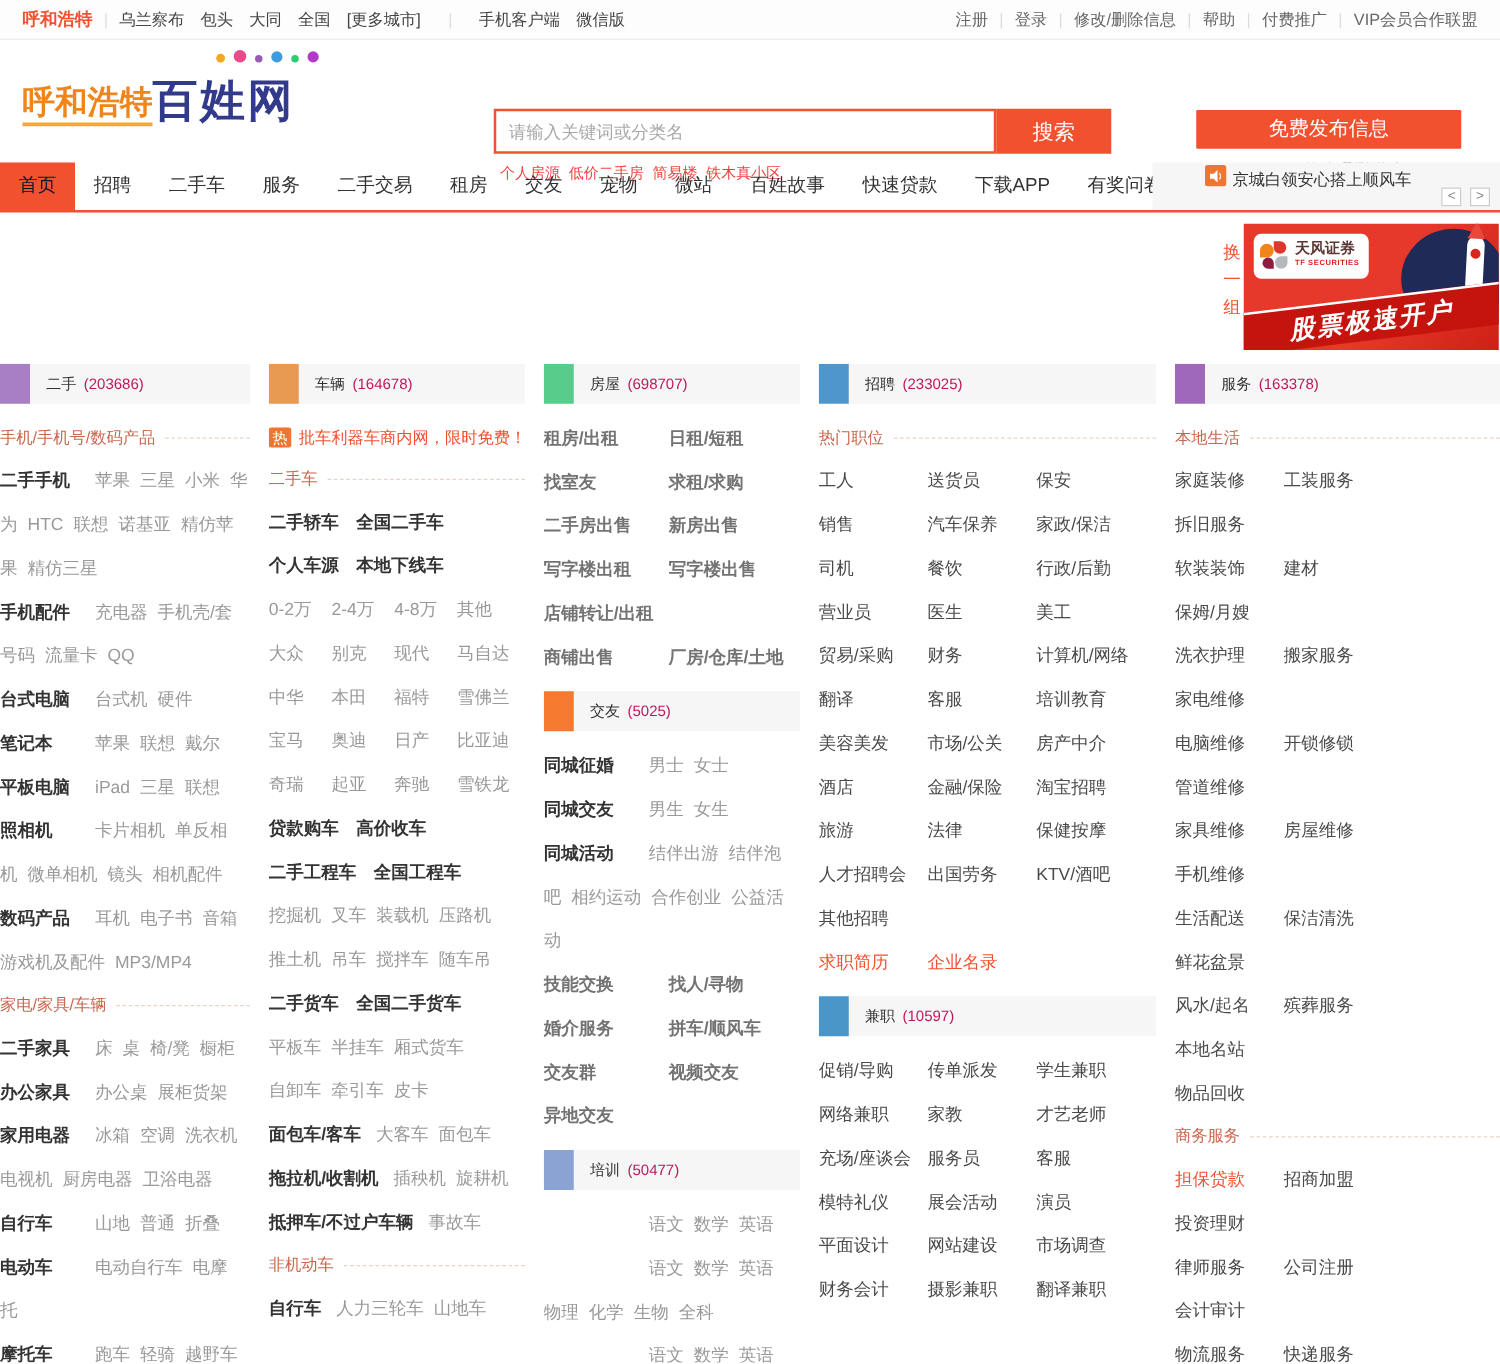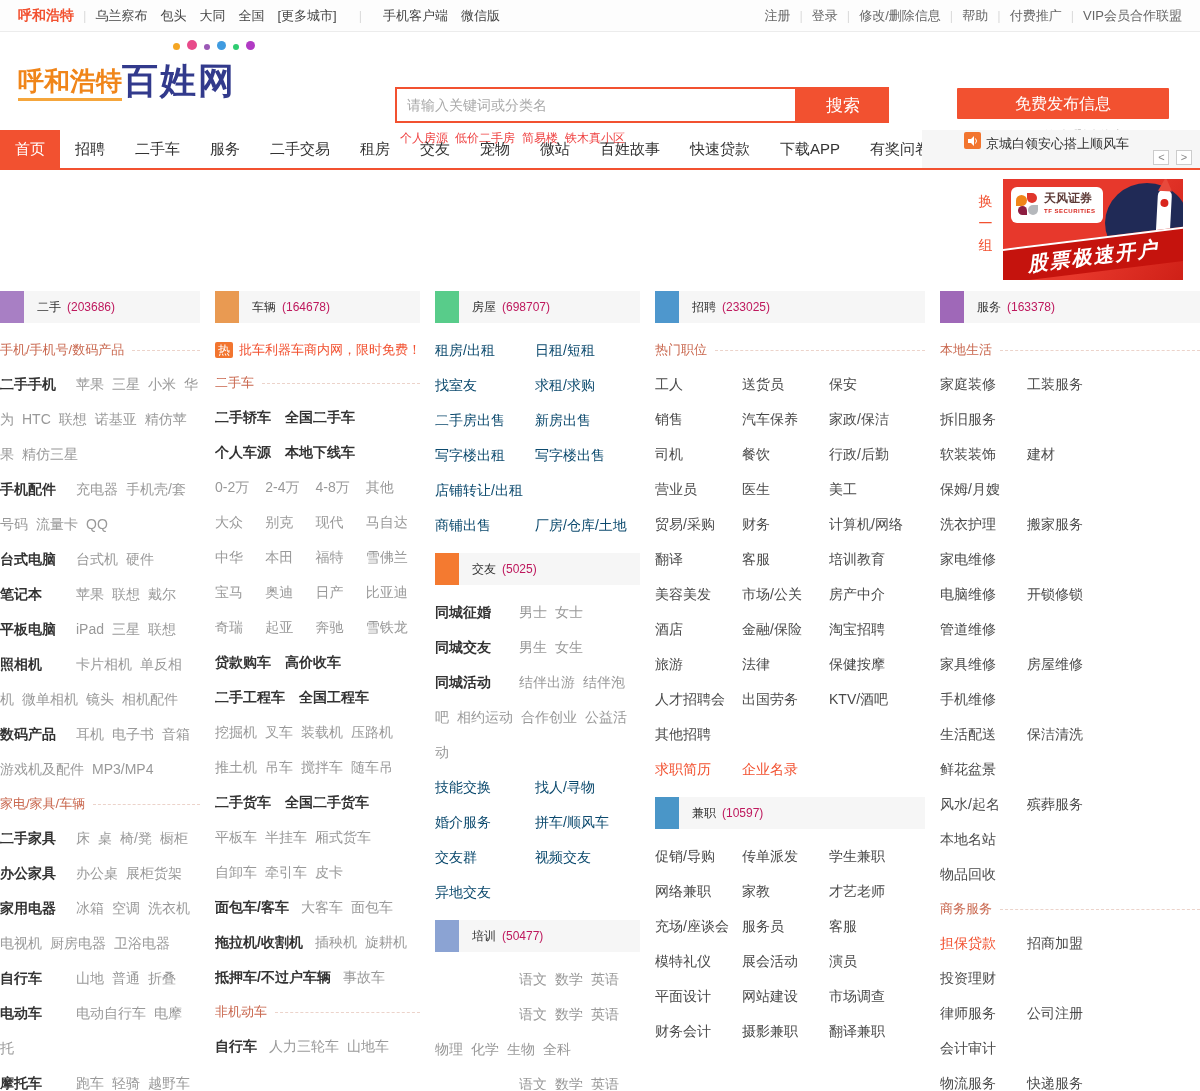--- a/index.html
+++ b/index.html
@@ -35,7 +35,7 @@
   
   .nav{height:40px;border-bottom:2px solid #f25130;display:flex;position:relative}
   .nav-item{padding:0 15px;line-height:38px;font-size:15px;color:#333;cursor:pointer;white-space:nowrap}
-  .nav-item.active{background:#f25130;color:#ffffff}
+  .nav-item.active{background:#f25130;color:#0f172a}
   .announce{position:absolute;right:0;top:0;width:278px;height:38px;background:#f6f6f6;font-size:13px;color:#333}
   .speaker{position:absolute;left:42px;top:2px;width:17px;height:17px;background:#f2752f;border-radius:2px;
            display:flex;align-items:center;justify-content:center}

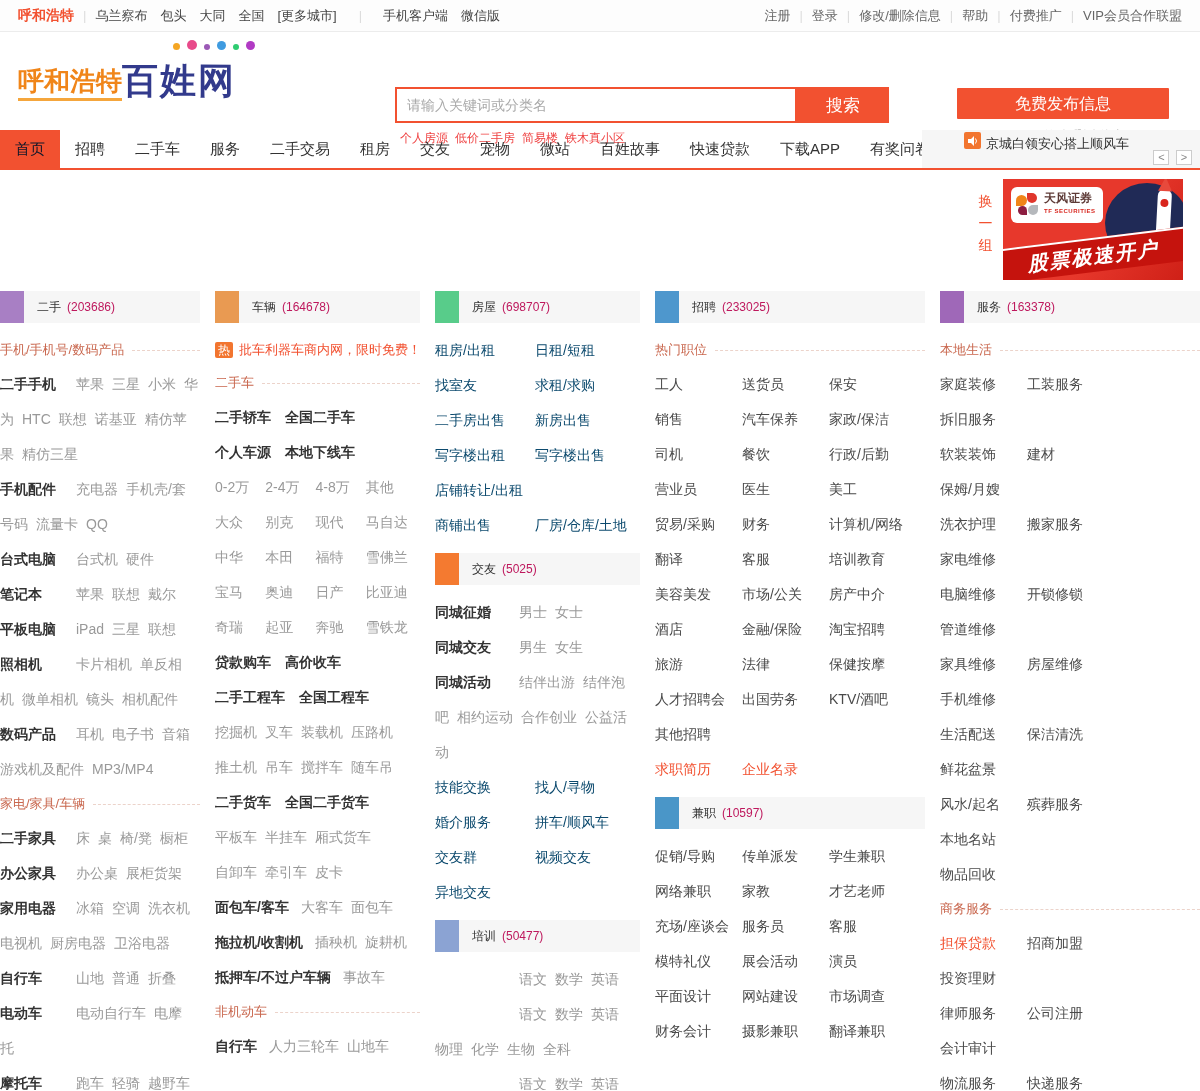--- a/index.html
+++ b/index.html
@@ -47,7 +47,7 @@
   .banner{position:relative;height:121px}
   .change-group{position:absolute;right:207px;top:20px;width:15px;color:#f25130;font-size:14px;
                 line-height:22px;word-break:break-all;cursor:pointer;text-align:center}
-  .ad{position:absolute;right:17px;top:9px;width:180px;height:101px;overflow:hidden;cursor:pointer;
+  .ad{position:absolute;right:1px;top:9px;width:204px;height:101px;overflow:hidden;cursor:pointer;
       background:linear-gradient(125deg,#e7382c 55%,#cf2017 100%)}
   .ad-space{position:absolute;right:70px;top:4px;width:84px;height:80px;background:#202a56;border-radius:50%;
             transform:translateX(76px)}

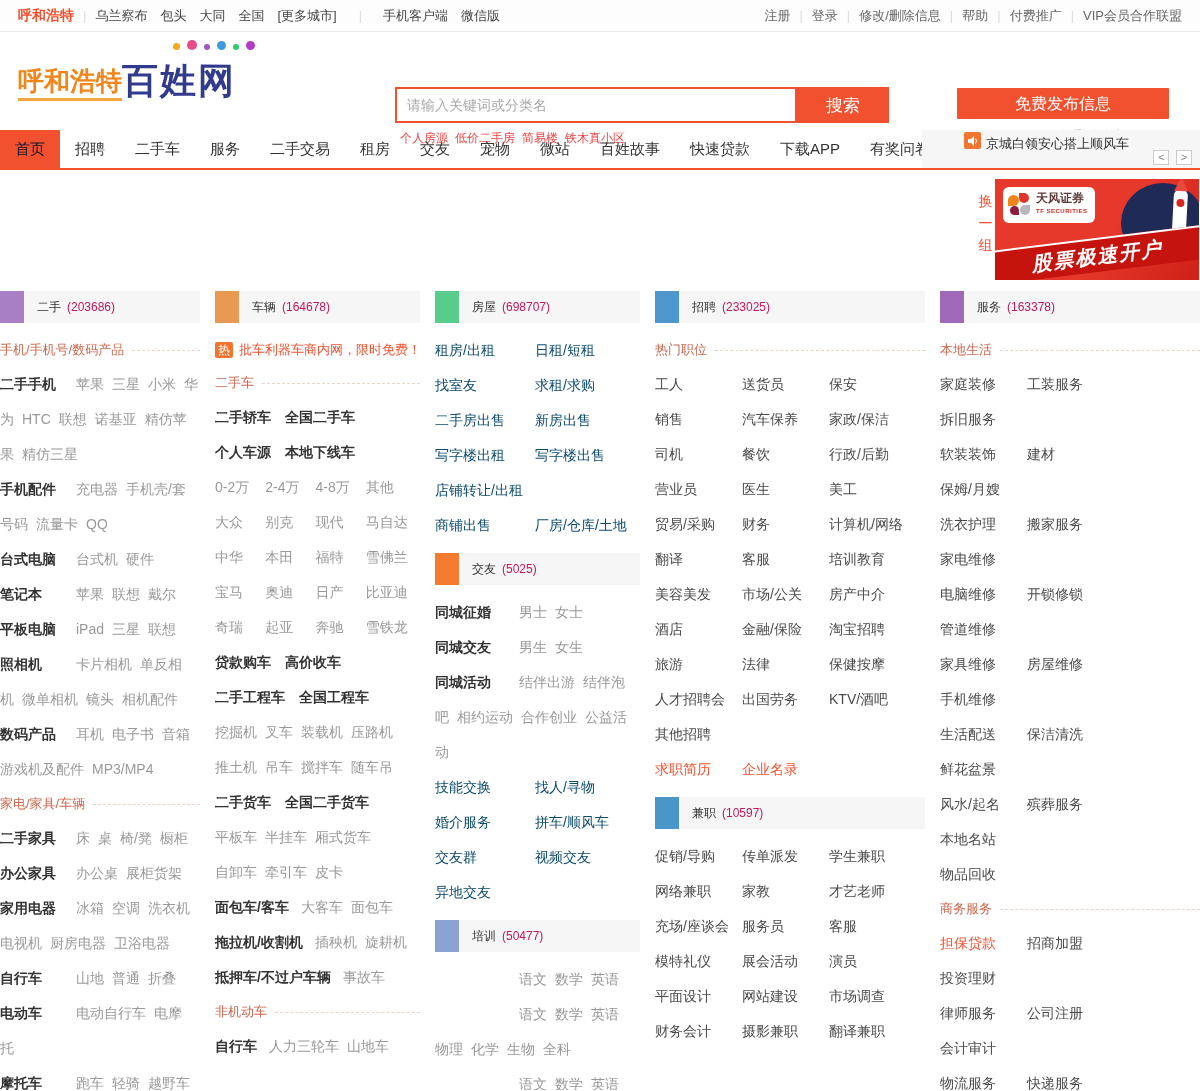--- a/index.html
+++ b/index.html
@@ -84,7 +84,7 @@
   .cat-label-inline{font-weight:bold;color:#333;margin-right:12px;cursor:pointer}
   .glink{color:#999;margin-right:8px;cursor:pointer}
   .blink{color:#333;font-weight:bold;margin-right:14px;cursor:pointer}
-  .pair .plink{color:#0c4a6e;font-weight:normal;cursor:pointer}
+  .pair .plink{color:#737373;font-weight:bold;cursor:pointer}
   .pair .plink:first-child{display:inline-block;width:100px}
   .grid4 .glink{display:inline-block;width:24.5%;margin:0}
   .grid3 .item{display:inline-block;width:87px;color:#4a4a4a;cursor:pointer;white-space:nowrap}

